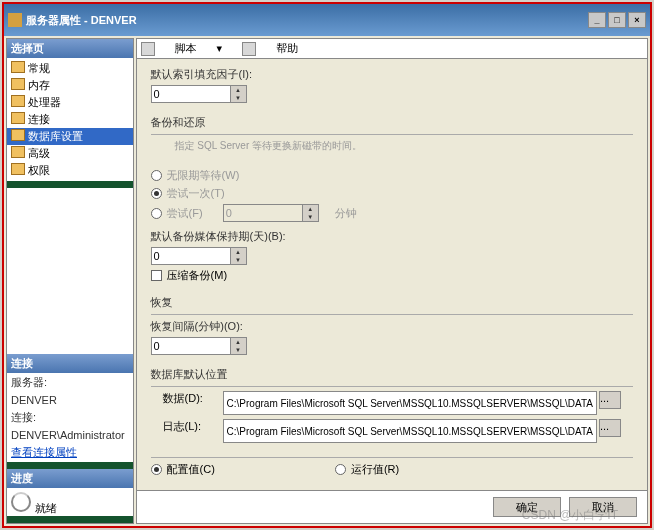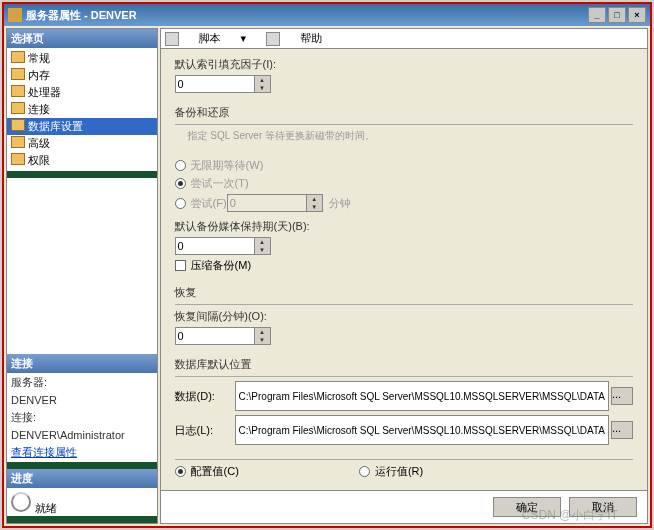--- a/index.html
+++ b/index.html
@@ -31,7 +31,7 @@
 .spin{width:16px;height:18px;border:1px solid #888;border-left:none;background:#d4d0c8;display:flex;flex-direction:column}
 .spin div{flex:1;font-size:6px;text-align:center;line-height:8px;color:#333}
 .section-lbl{color:#333;margin-top:12px;margin-bottom:4px}
-.hint{color:#999;font-size:10px;margin-left:13px}
+.hint{color:#999;font-size:10px;margin-left:24px}
 .radio{width:11px;height:11px;border:1px solid #666;border-radius:50%;margin-right:5px;background:#fff;display:inline-flex;align-items:center;justify-content:center}
 .radio.on::after{content:"";width:5px;height:5px;background:#333;border-radius:50%}
 .checkbox{width:11px;height:11px;border:1px solid #666;background:#fff;margin-right:5px}

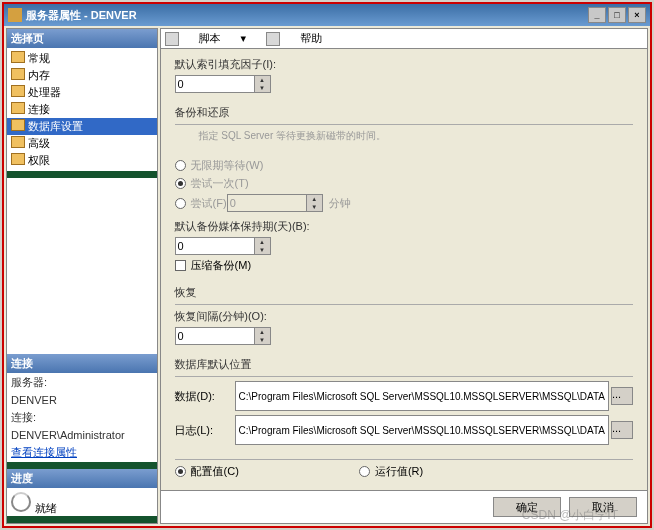--- a/index.html
+++ b/index.html
@@ -144,7 +144,7 @@
           </div>
         <div class="row disabled">
             <span class="radio"></span>
-            <span style="">尝试(F)</span>
+            <span style="margin-right:20px">尝试(F)</span>
           <span class="num-input">0</span>
           <span class="spin">
               <div>▲</div>

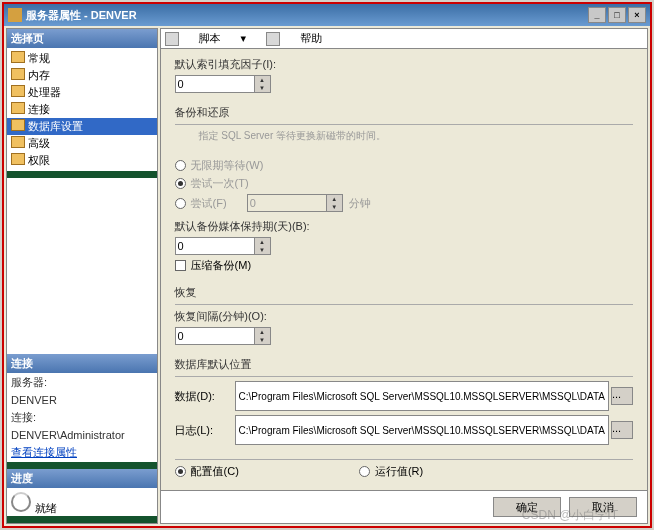--- a/index.html
+++ b/index.html
@@ -150,7 +150,7 @@
               <div>▲</div>
               <div>▼</div>
             </span>
-          <span style="margin-left:6px">分钟</span>
+          <span style="margin-left:16px">分钟</span>
         </div>
 
         <div class="label" style="margin-top:7px">默认备份媒体保持期(天)(B):</div>

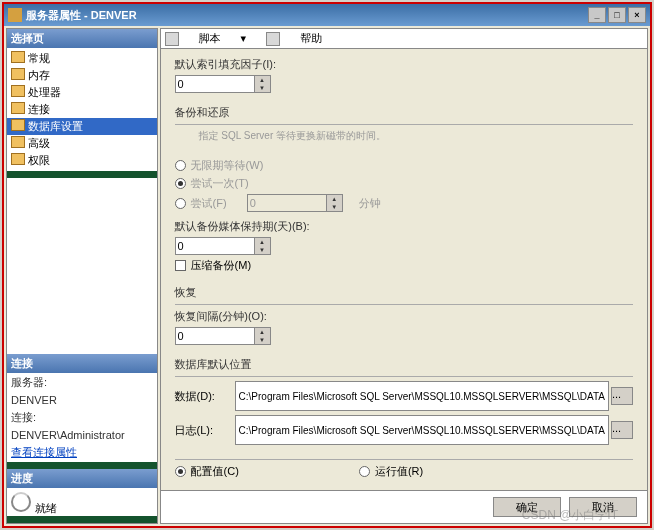--- a/index.html
+++ b/index.html
@@ -44,7 +44,7 @@
 .btn{min-width:68px;height:20px;background:#d4d0c8;border:1px solid #888;display:flex;align-items:center;justify-content:center;cursor:pointer}
 .hr{border:none;border-top:1px solid #aaa;margin:4px 0}
 .watermark{position:absolute;right:36px;bottom:6px;color:rgba(120,120,120,.5);font-size:12px}
-.loc-row{display:flex;align-items:center;margin:4px 0}
+.loc-row{display:flex;margin:4px 12px}
 .loc-lbl{width:60px}
 </style>
 </head>

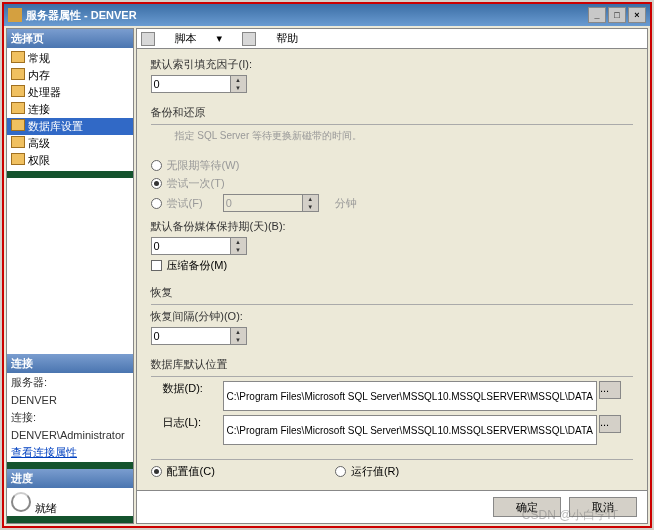--- a/index.html
+++ b/index.html
@@ -37,7 +37,7 @@
 .checkbox{width:11px;height:11px;border:1px solid #666;background:#fff;margin-right:5px}
 .disabled{color:#999}
 .disabled .num-input{background:#ece9d8;color:#999}
-.text-input{height:30px;border:1px solid #888;background:#fff;padding:6px 3px;flex:1;font-size:10px;display:flex;align-items:center;white-space:nowrap;overflow:hidden}
+.text-input{height:24px;border:1px solid #888;background:#fff;padding:6px 3px;flex:1;font-size:10px;display:flex;align-items:center;white-space:nowrap;overflow:hidden}
 .browse-btn{width:22px;height:18px;background:#d4d0c8;border:1px solid #888;margin-left:2px}
 .footer{display:flex;align-items:center;padding:6px 10px;gap:8px;background:#ffffff;border-top:1px solid #888}
 .footer .spacer{flex:1}

